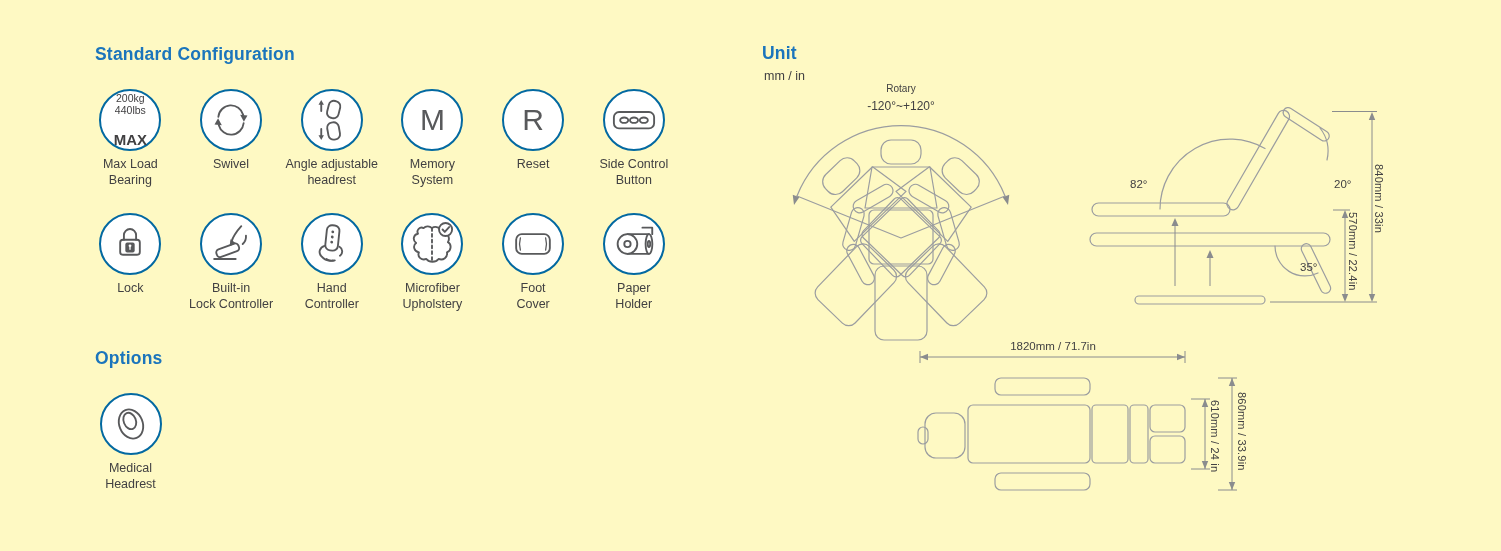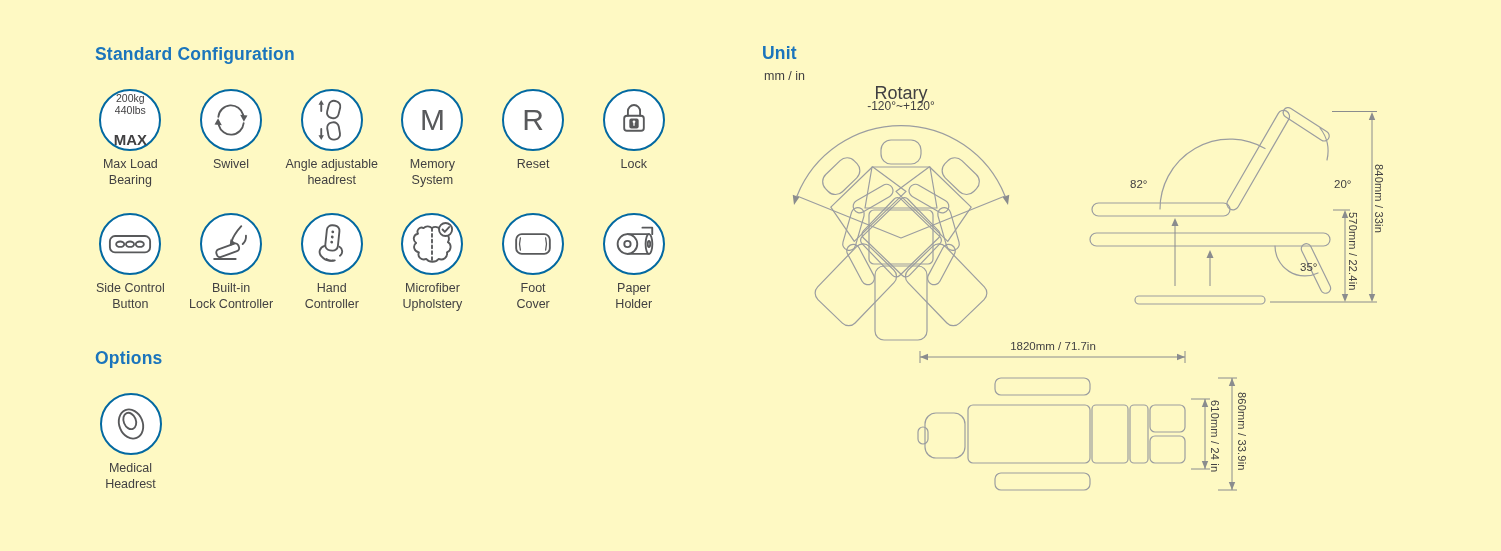--- a/index.html
+++ b/index.html
@@ -213,7 +213,7 @@
   <h2 class="heading" style="left:762px;top:43px">Unit</h2>
   <div class="subtitle" style="left:764px;top:69px">mm / in</div>
 
-  <div class="dlabel center" style="left:830px;top:83px;width:142px;font-size:18px">Rotary</div>
+  <div class="dlabel center" style="left:830px;top:83px;width:142px;font-size:10px">Rotary</div>
   <div class="dlabel center" style="left:830px;top:99px;width:142px;font-size:12px">-120°~+120°</div>
 
   <svg class="abs" style="left:770px;top:110px" width="262" height="235" viewBox="0 0 262 235">

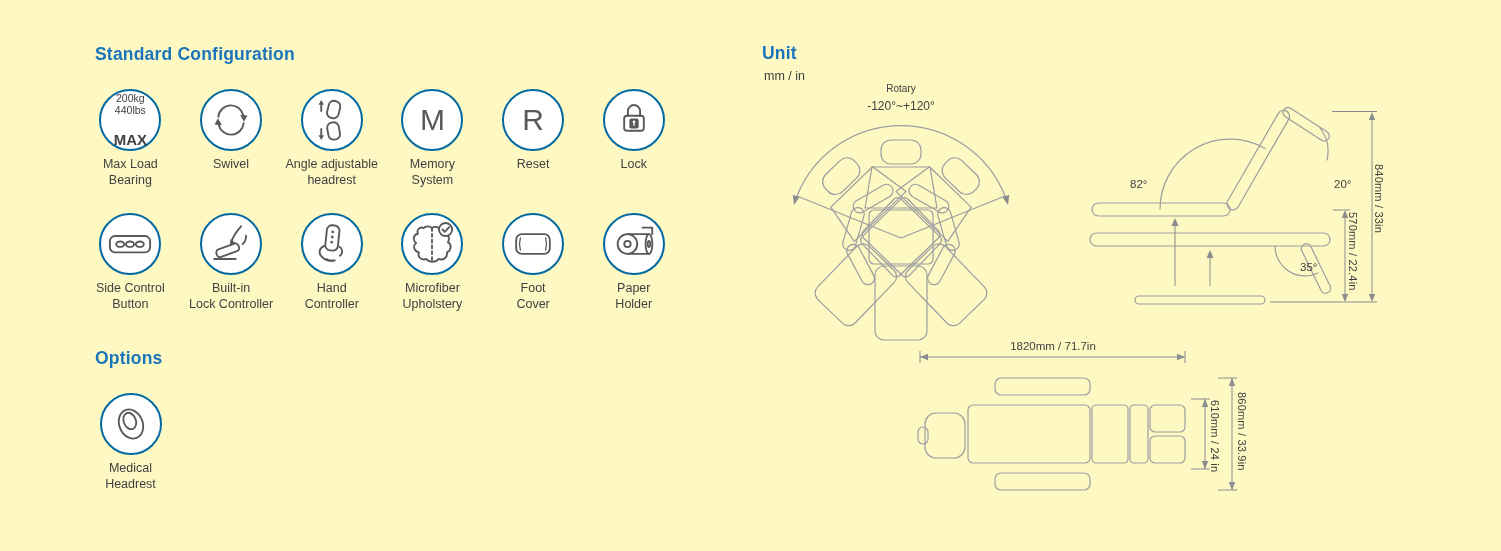--- a/index.html
+++ b/index.html
@@ -97,6 +97,19 @@
 
     <div class="feature">
       <div class="circle">
+        <svg class="ic" width="62" height="62" viewBox="0 0 62 62" stroke-width="1.8">
+          <rect x="9.5" y="22.5" width="43" height="17.5" rx="5.5"></rect>
+          <ellipse cx="20.5" cy="31.2" rx="4.3" ry="2.9"></ellipse>
+          <ellipse cx="31" cy="31.2" rx="4.3" ry="2.9"></ellipse>
+          <ellipse cx="41.5" cy="31.2" rx="4.3" ry="2.9"></ellipse>
+        </svg>
+      </div>
+      <div class="flabel">Side Control
+Button</div>
+    </div>
+
+    <div class="feature">
+      <div class="circle">
         <svg class="ic" width="62" height="62" viewBox="0 0 62 62">
           <path d="M24.5 26.5 V21.5 a6.5 6.5 0 0 1 13 0 V26.5"></path>
           <rect x="20.5" y="26.5" width="21" height="16" rx="3"></rect>
@@ -106,19 +119,6 @@
         </svg>
       </div>
       <div class="flabel">Lock</div>
-    </div>
-
-    <div class="feature">
-      <div class="circle">
-        <svg class="ic" width="62" height="62" viewBox="0 0 62 62" stroke-width="1.8">
-          <rect x="9.5" y="22.5" width="43" height="17.5" rx="5.5"></rect>
-          <ellipse cx="20.5" cy="31.2" rx="4.3" ry="2.9"></ellipse>
-          <ellipse cx="31" cy="31.2" rx="4.3" ry="2.9"></ellipse>
-          <ellipse cx="41.5" cy="31.2" rx="4.3" ry="2.9"></ellipse>
-        </svg>
-      </div>
-      <div class="flabel">Side Control
-Button</div>
     </div>
 
     <div class="feature">

